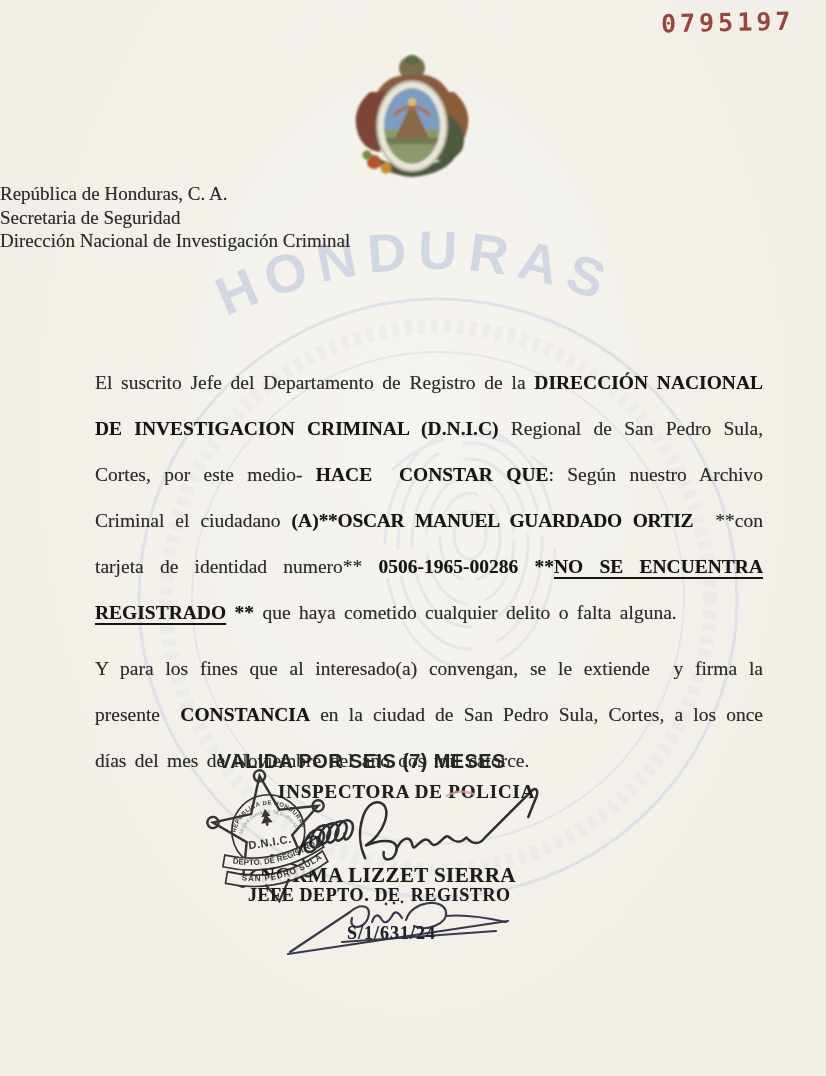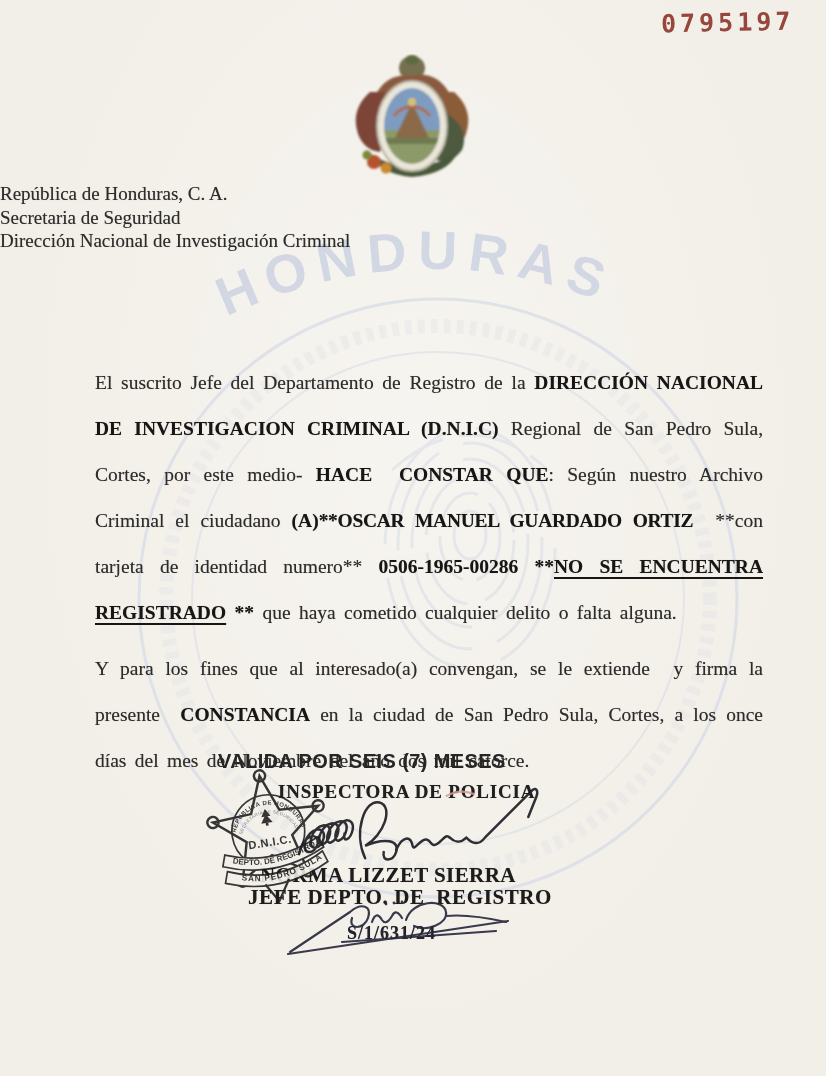--- a/index.html
+++ b/index.html
@@ -82,7 +82,7 @@
   }
   .position{
     left:248px;top:885px;
-    font-weight:bold;font-size:21px;letter-spacing:.6px;
+    font-weight:bold;font-size:18px;letter-spacing:.6px;
     white-space:pre;color:#1d1c1a;z-index:2;text-align:center;
   }
   .ref{

